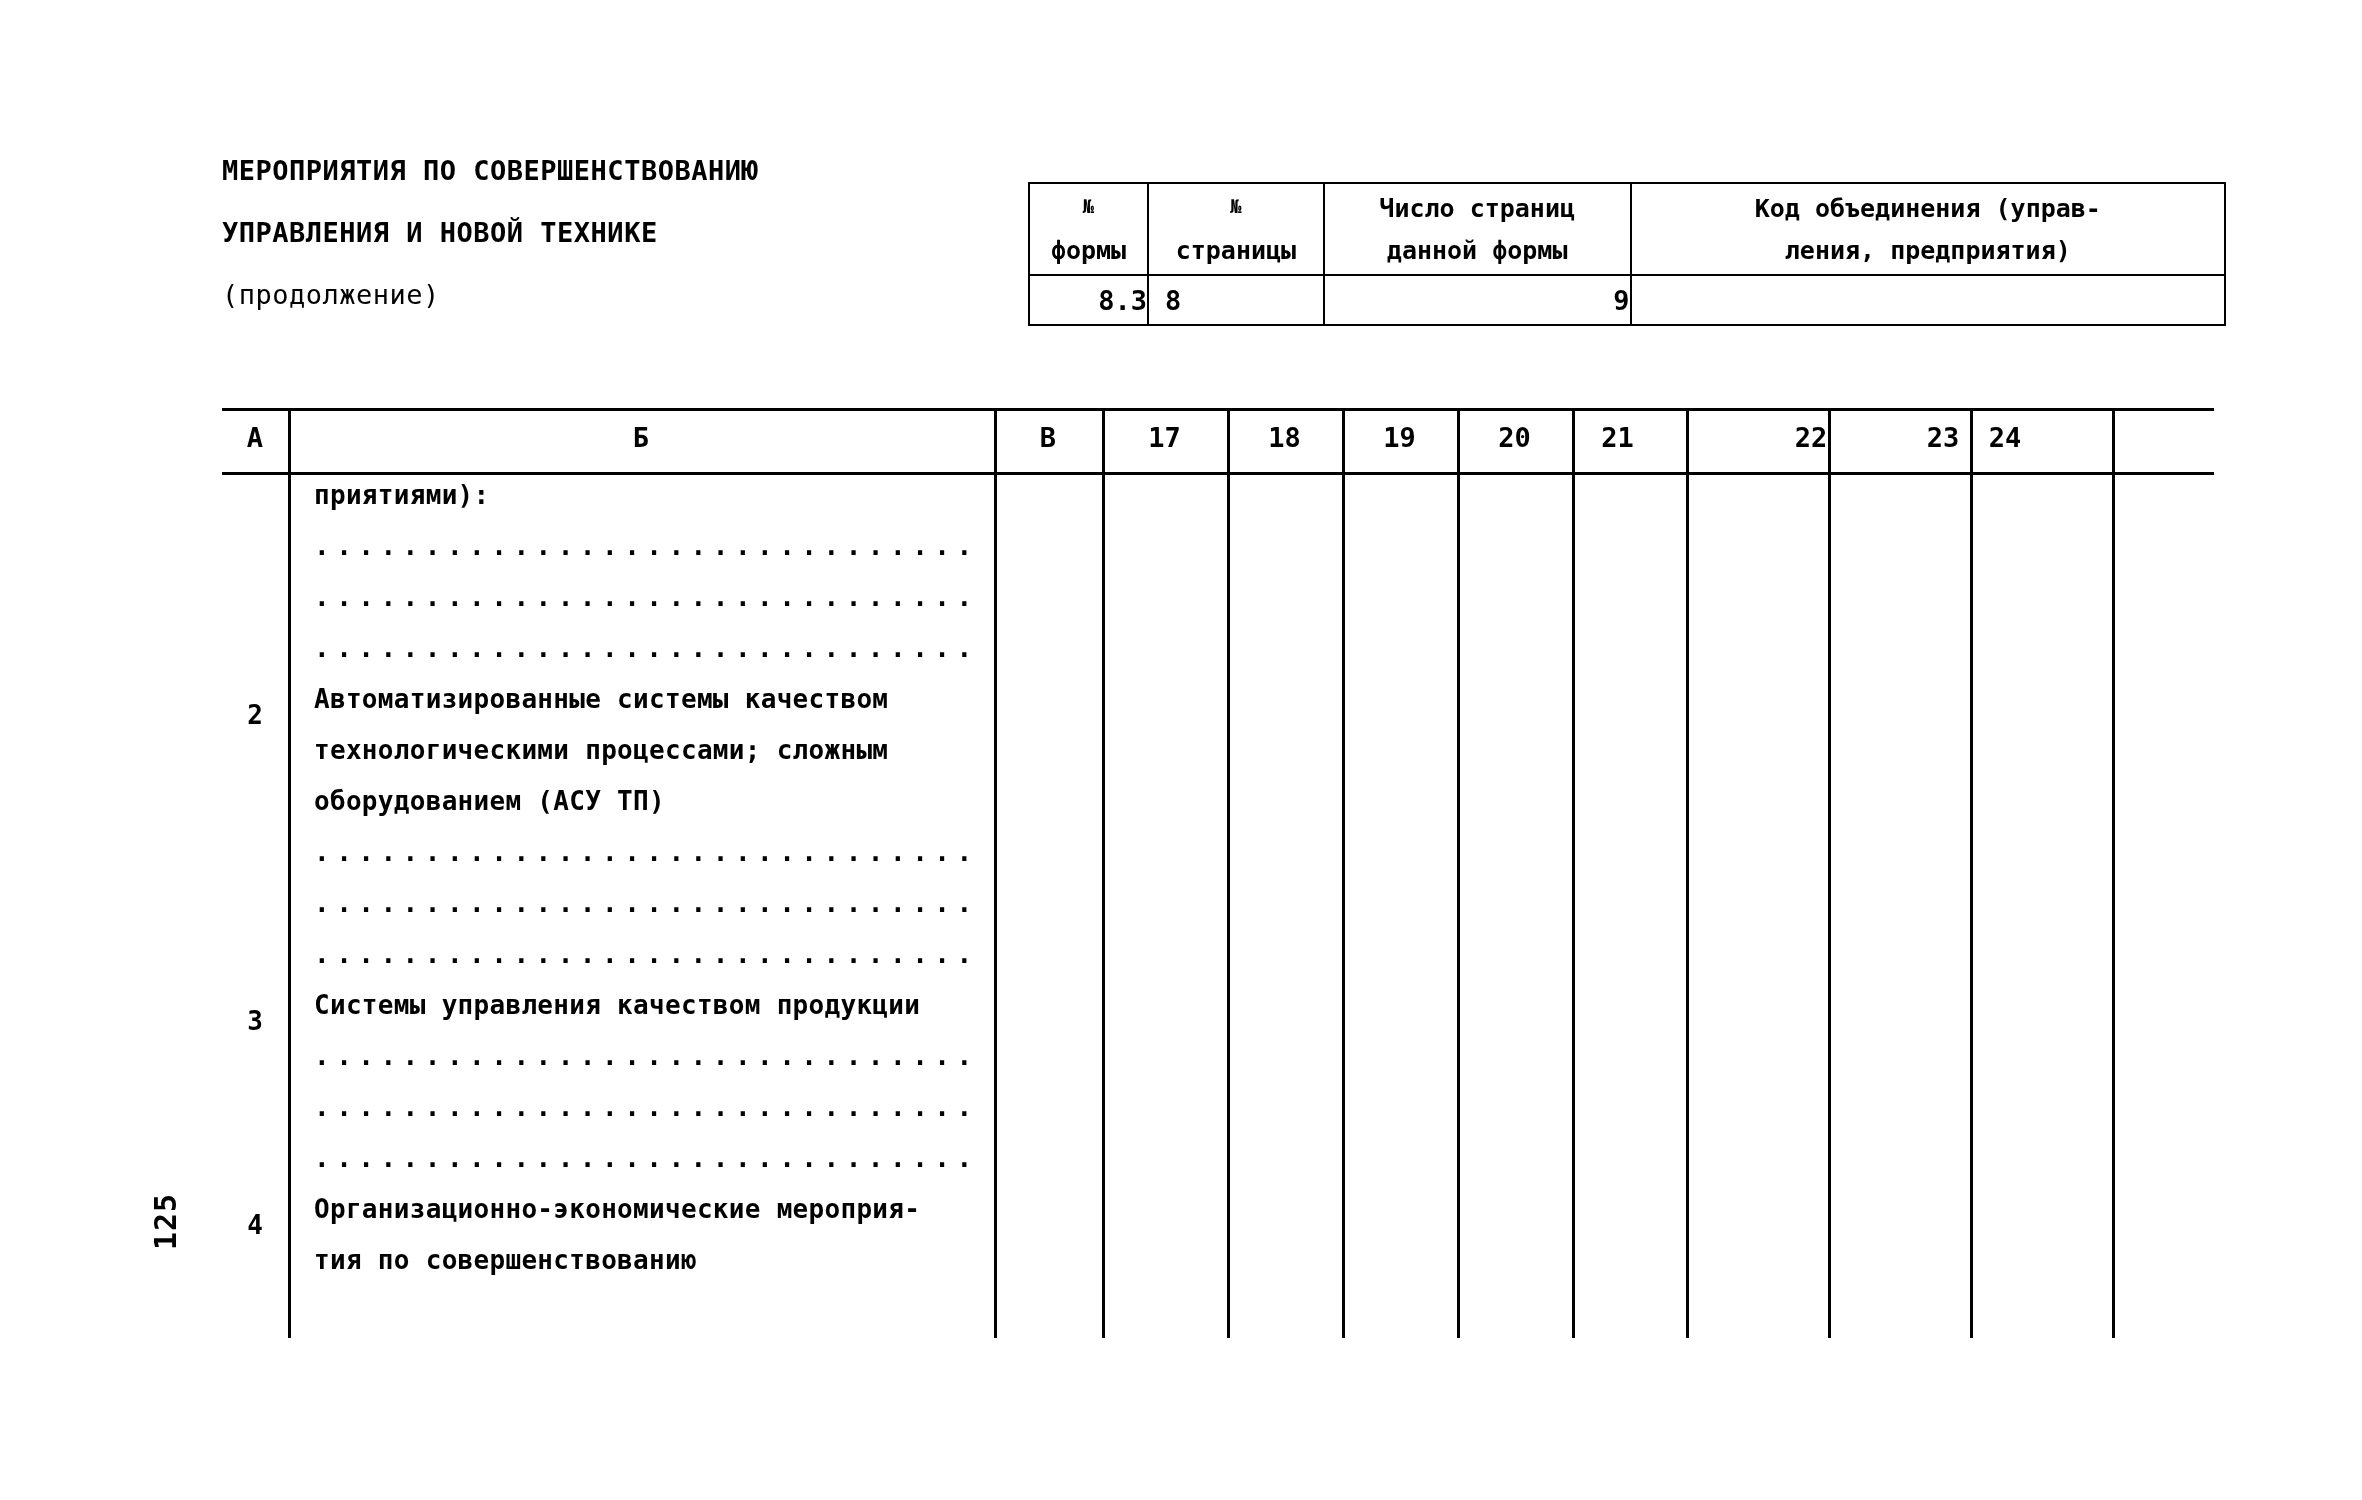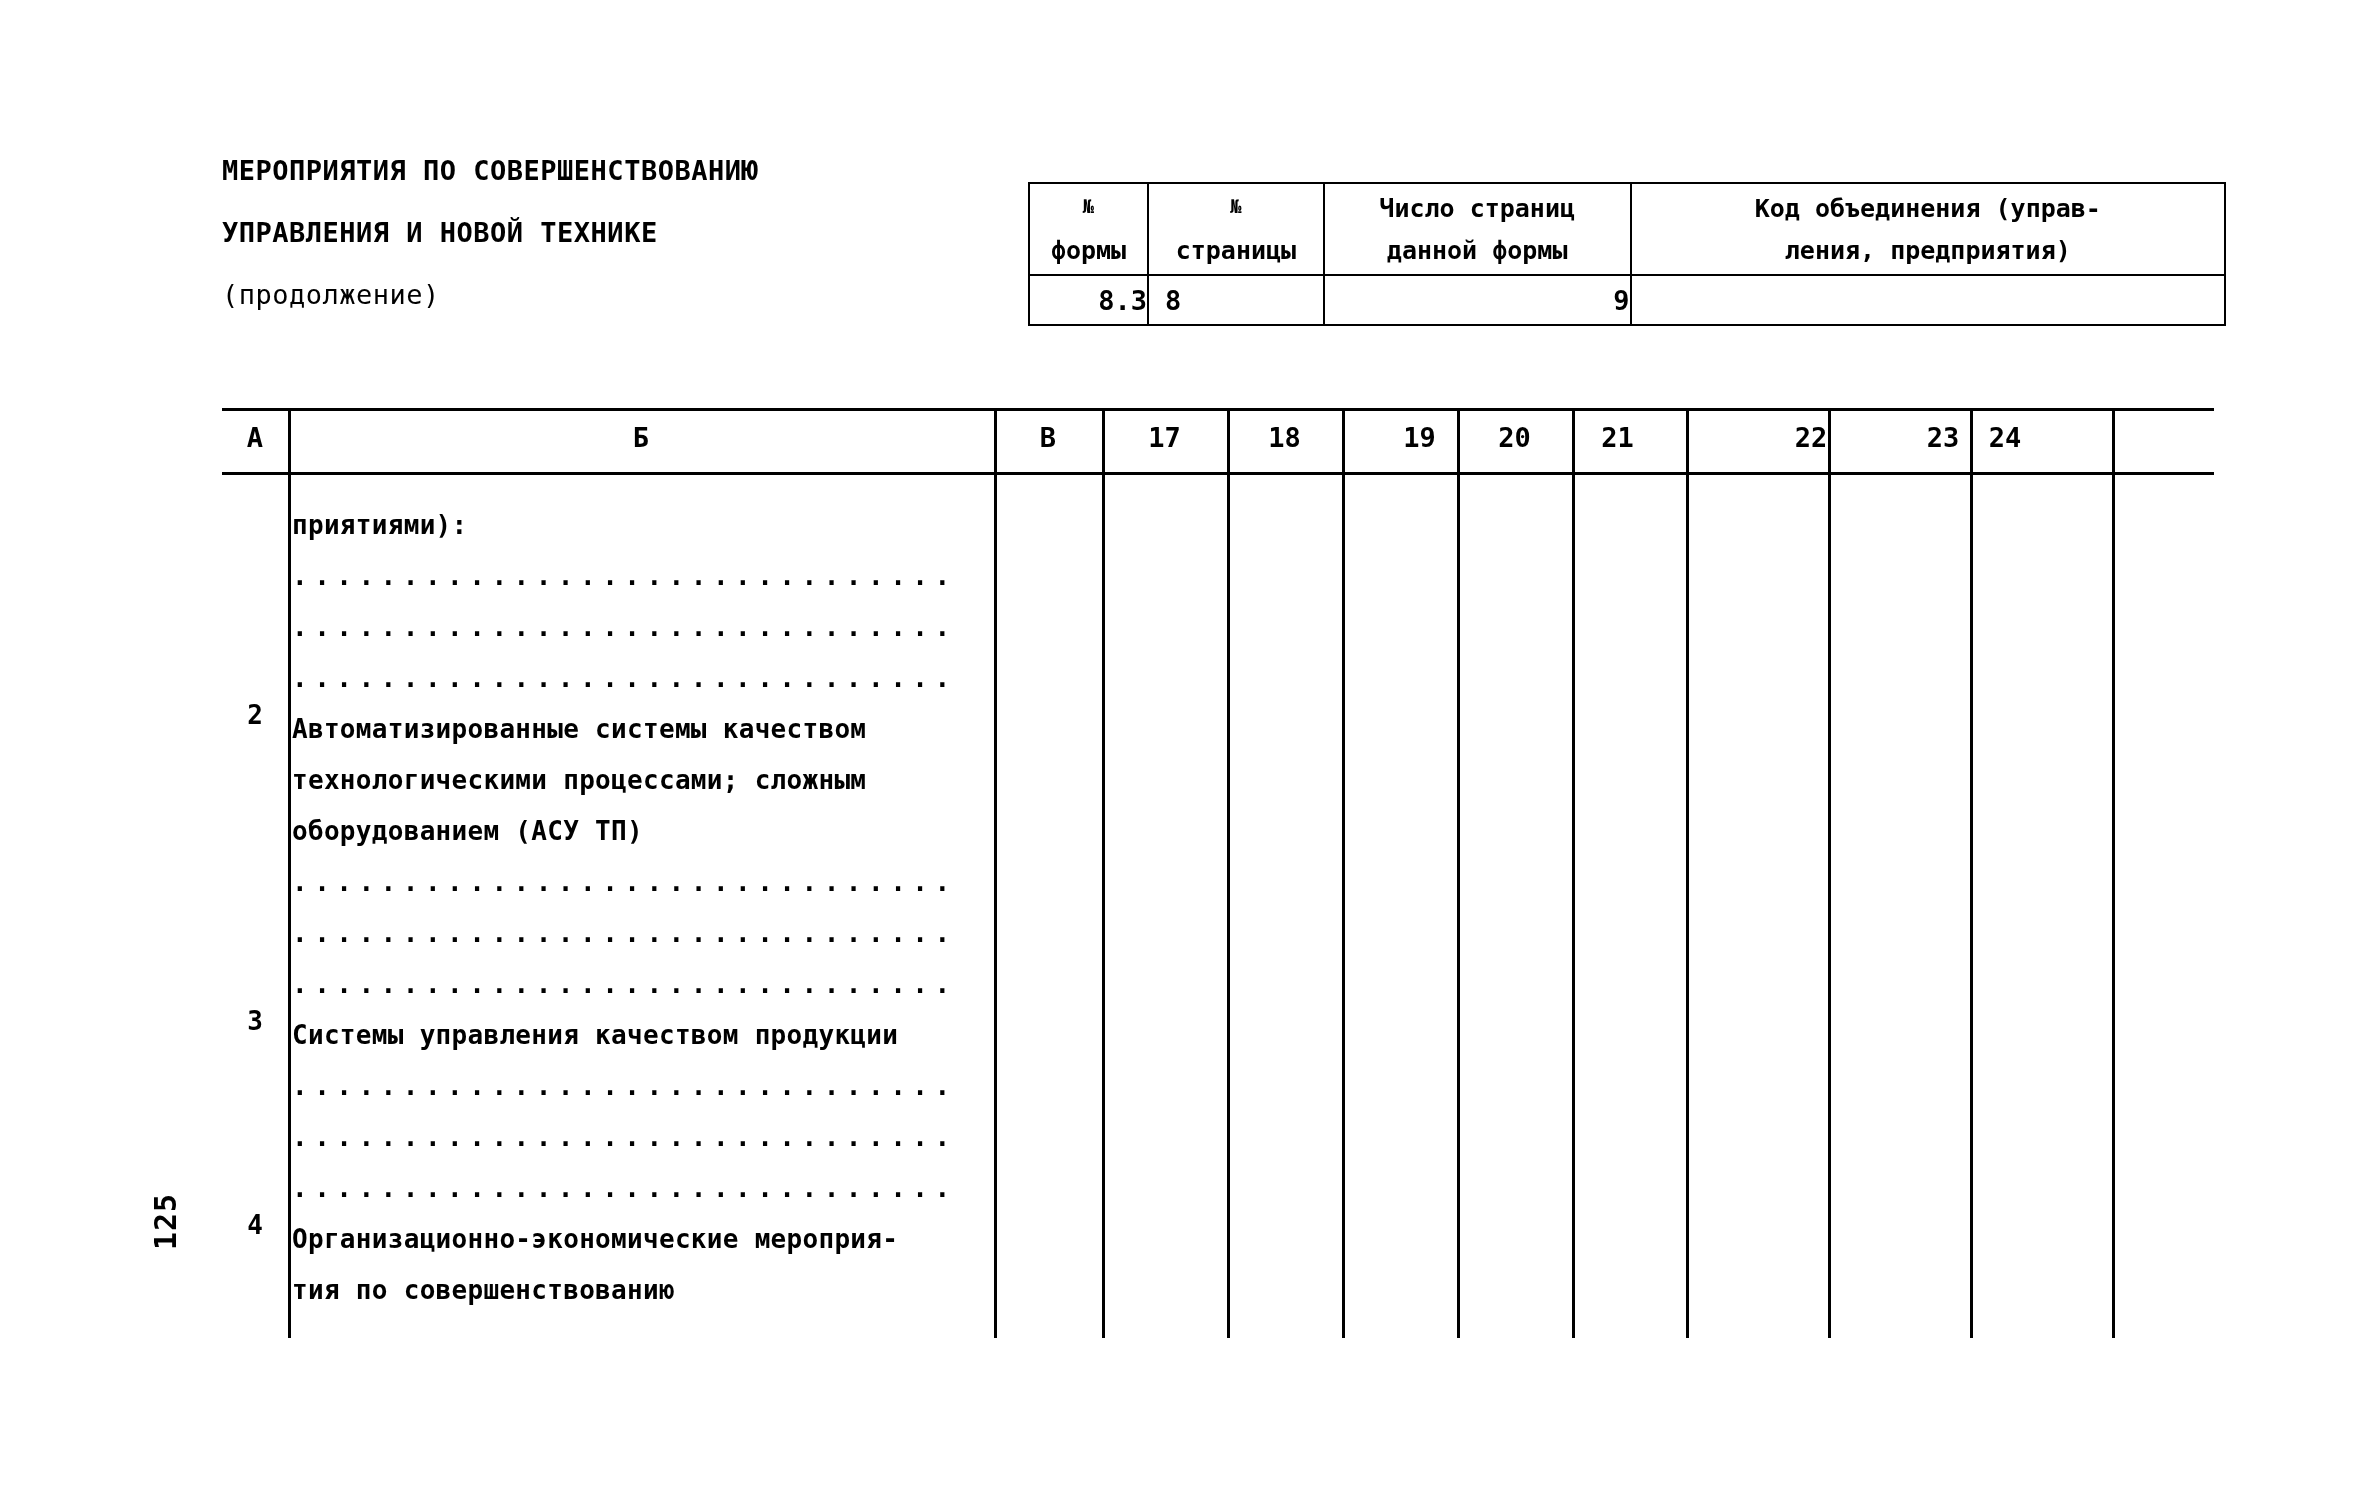--- a/index.html
+++ b/index.html
@@ -236,7 +236,7 @@
     <div class="colhead" style="left:772px; width:108px;">В</div>
     <div class="colhead" style="left:880px; width:125px;">17</div>
     <div class="colhead" style="left:1005px;width:115px;">18</div>
-    <div class="colhead" style="left:1120px;width:115px;margin-left:20px;">19</div>
+    <div class="colhead" style="left:1120px;width:115px;">19</div>
     <div class="colhead" style="left:1235px;width:115px;">20</div>
     <div class="colhead" style="left:1350px;width:91px;">21</div>
     <div class="colhead" style="left:1518px;width:142px;">22</div>

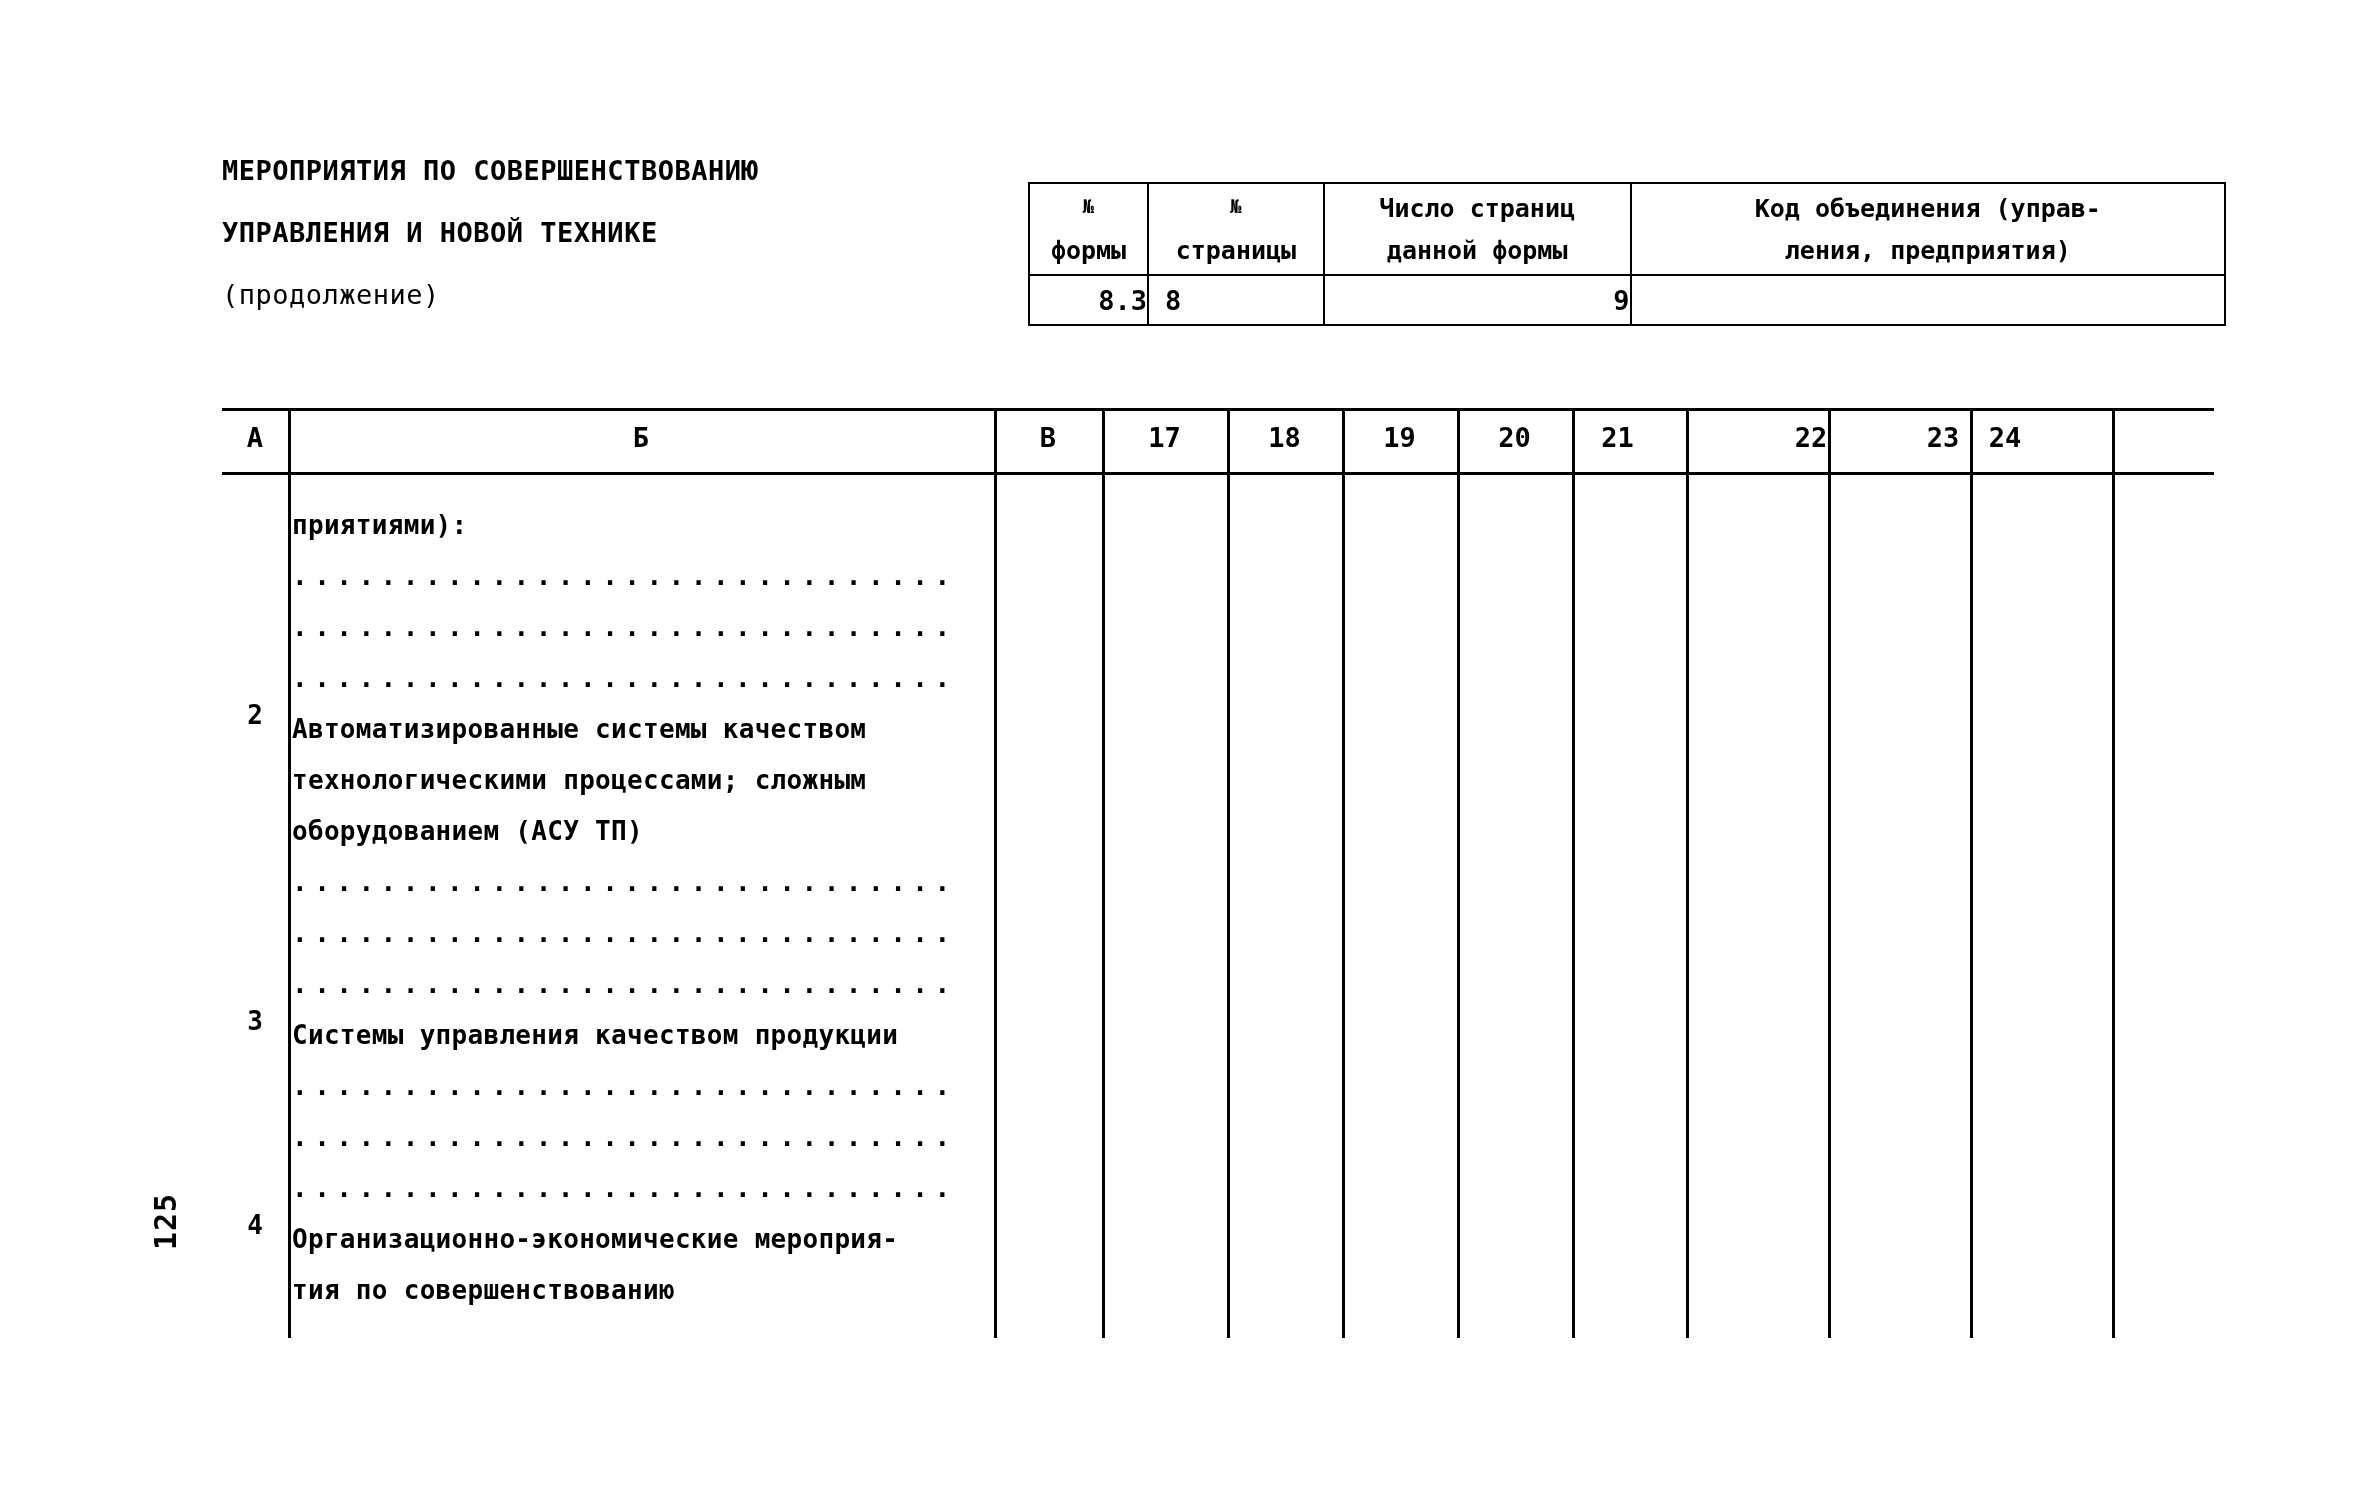--- a/index.html
+++ b/index.html
@@ -130,8 +130,9 @@
   #colb {
     position: absolute;
     left: 70px;
-    top: 92px;
+    top: 62px;
     width: 680px;
+    padding-left: 22px;
   }
   #colb .row {
     height: 51px;

